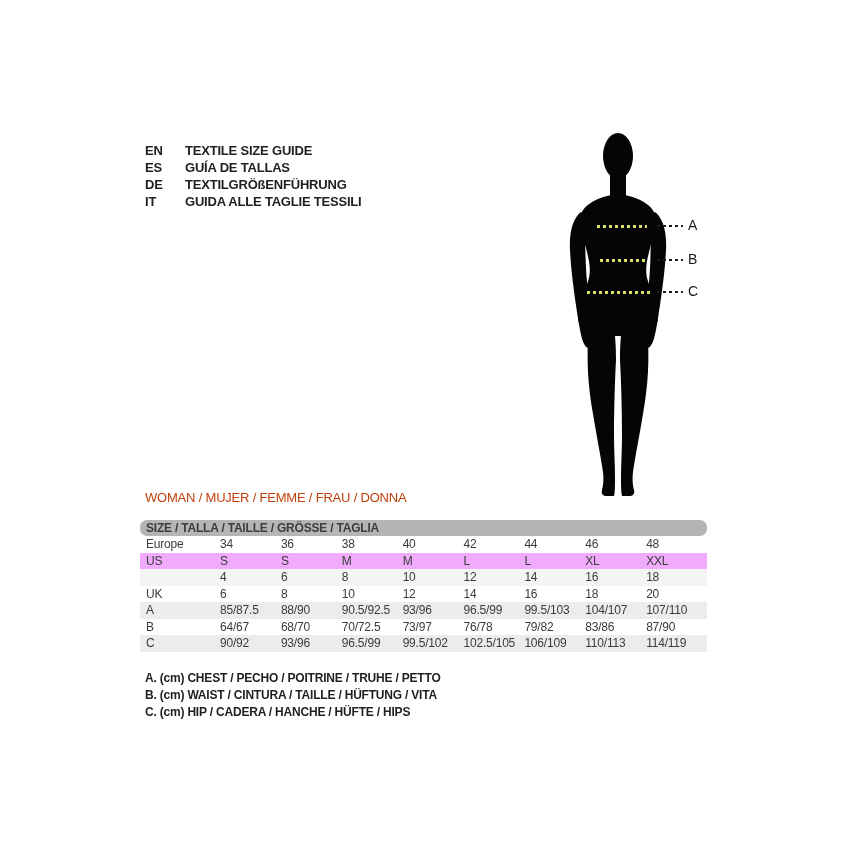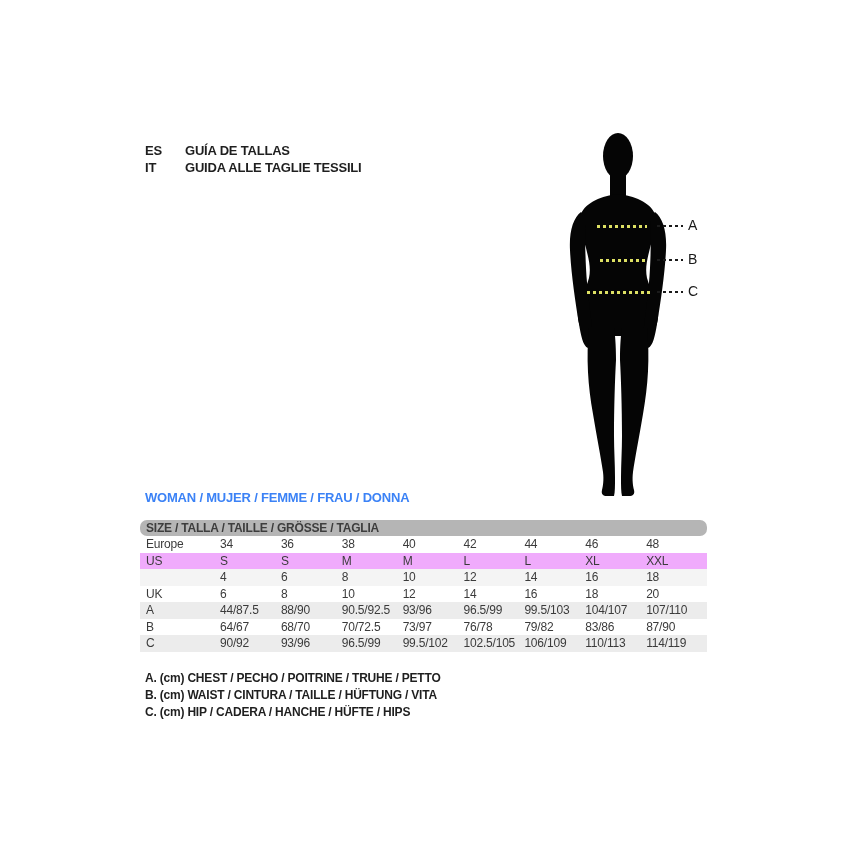--- a/index.html
+++ b/index.html
@@ -61,6 +61,10 @@
 
 <div class="lang-list">
   <div class="lang-row">
+    <span class="lang-code">EN</span>
+    <span class="lang-title">TEXTILE SIZE GUIDE</span>
+  </div>
+  <div class="lang-row">
     <span class="lang-code">ES</span>
     <span class="lang-title">GUÍA DE TALLAS</span>
   </div>

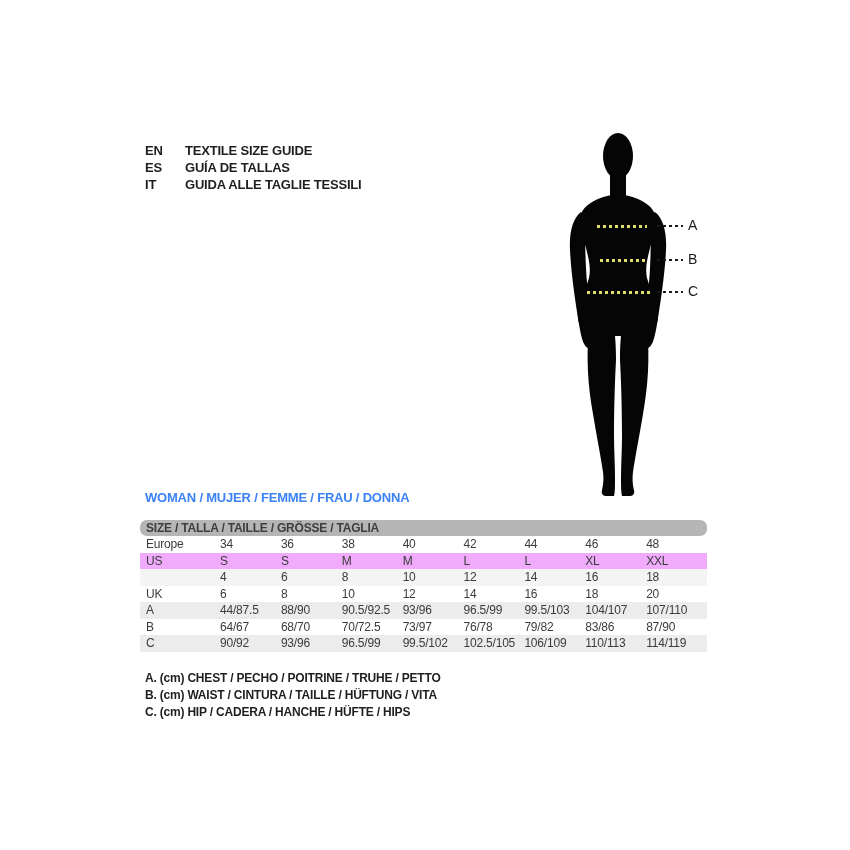--- a/index.html
+++ b/index.html
@@ -69,6 +69,10 @@
     <span class="lang-title">GUÍA DE TALLAS</span>
   </div>
   <div class="lang-row">
+    <span class="lang-code">DE</span>
+    <span class="lang-title">TEXTILGRÖßENFÜHRUNG</span>
+  </div>
+  <div class="lang-row">
     <span class="lang-code">IT</span>
     <span class="lang-title">GUIDA ALLE TAGLIE TESSILI</span>
   </div>

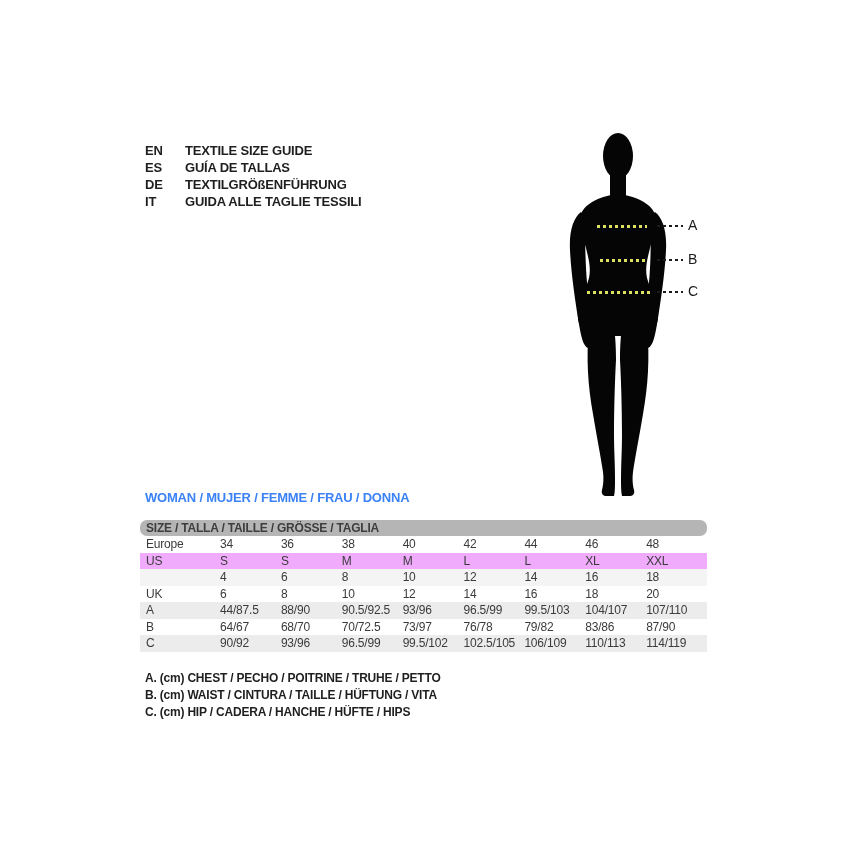--- a/index.html
+++ b/index.html
@@ -37,7 +37,7 @@
   .m-c-l { top:283px; }
 
   
-  .group-title { position:absolute; left:145px; top:490px; font-weight:bold; font-size:13px; color:#3b82f6; letter-spacing:-0.2px; }
+  .group-title { position:absolute; left:145px; top:490px; font-weight:normal; font-size:13px; color:#c2410c; letter-spacing:-0.2px; }
   .size-table { position:absolute; left:140px; top:520px; width:567px; }
   .size-header {
     height:16px; line-height:16px; background:#b5b5b5; color:#3d3d3d;

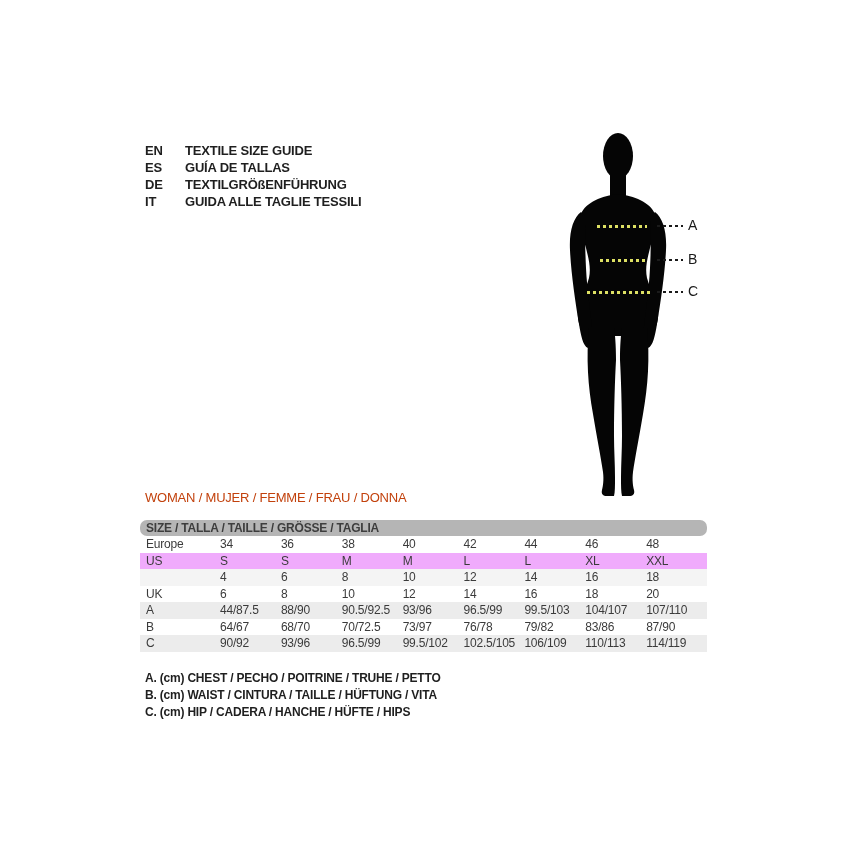--- a/index.html
+++ b/index.html
@@ -168,7 +168,7 @@
       </div>
       <div class="t-row">
         <div class="label">A</div>
-        <div class="cell">44/87.5</div>
+        <div class="cell">85/87.5</div>
         <div class="cell">88/90</div>
         <div class="cell">90.5/92.5</div>
         <div class="cell">93/96</div>

